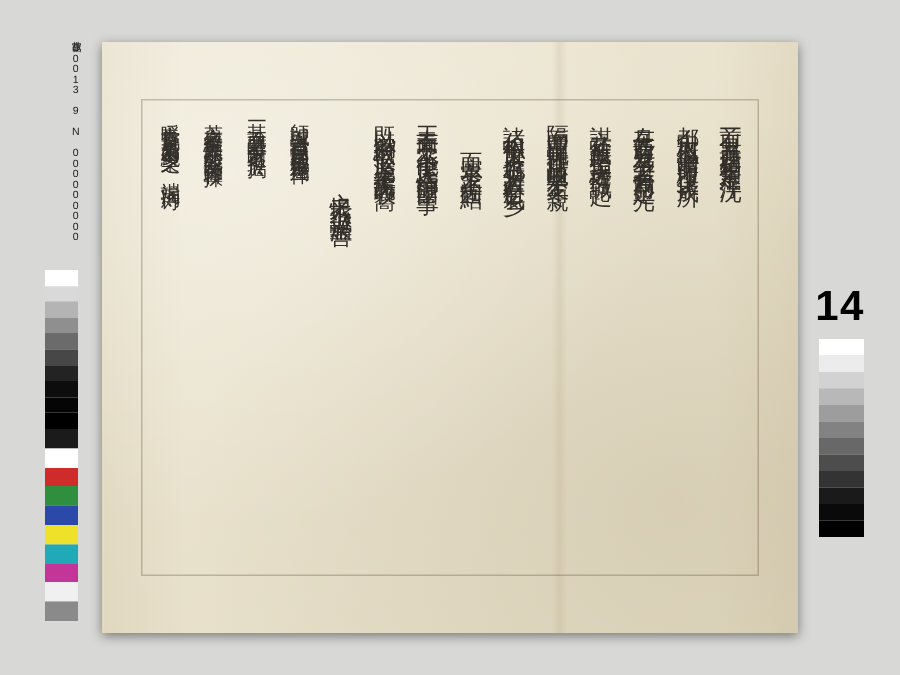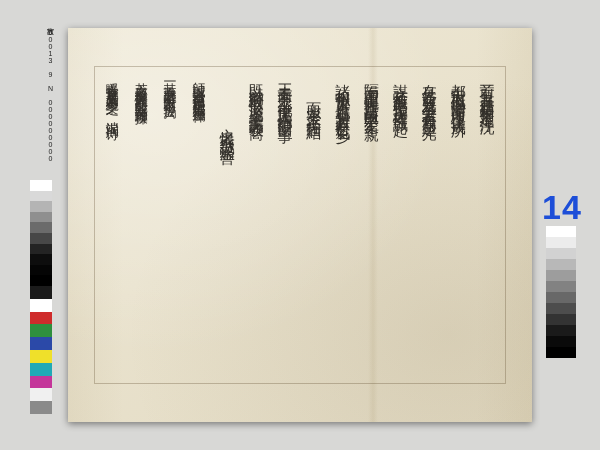--- a/index.html
+++ b/index.html
@@ -80,9 +80,9 @@
     top: 178px;
     width: 36px;
     text-align: center;
-    font-size: 34px;
+    font-size: 28px;
     font-weight: bold;
-    color: #1d4ed8;
+    color: #000000;
     letter-spacing: 1px;
     font-family: "Liberation Sans", sans-serif;
   }

